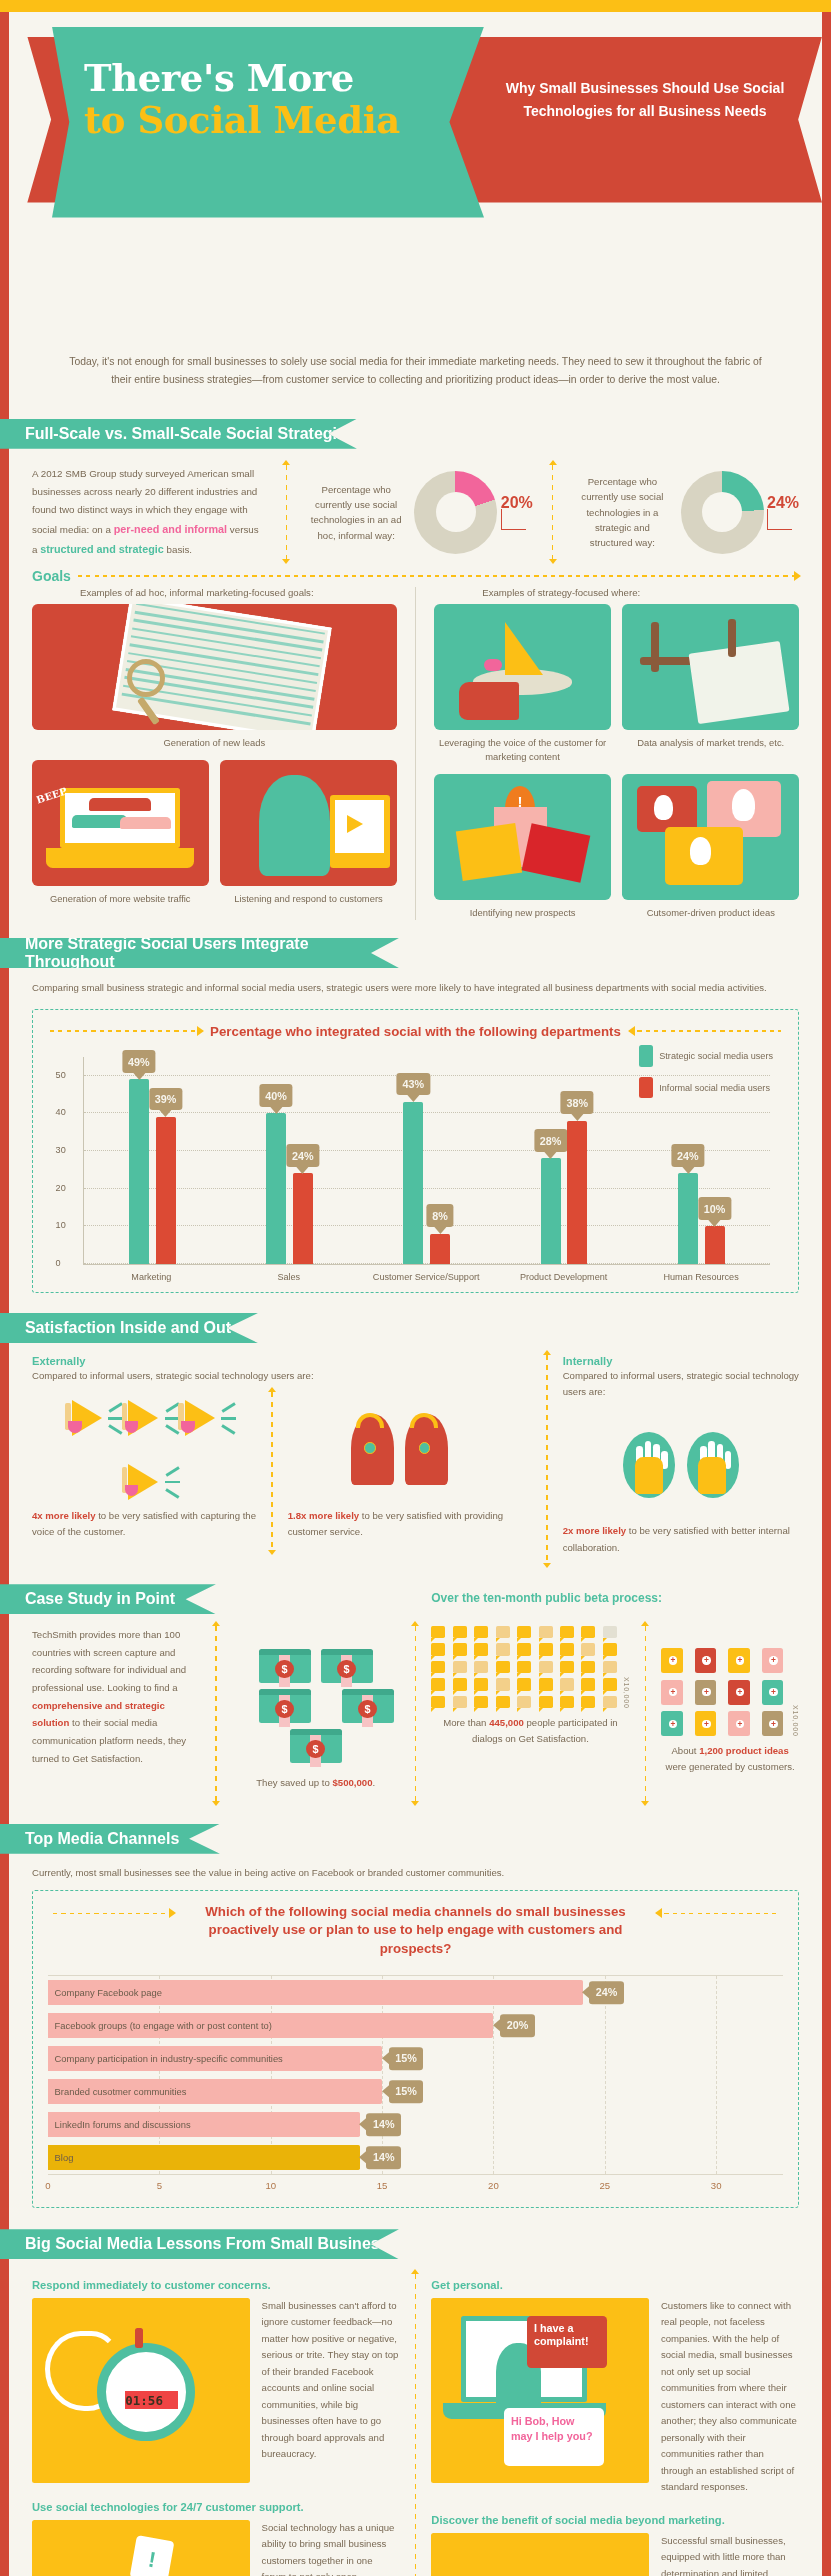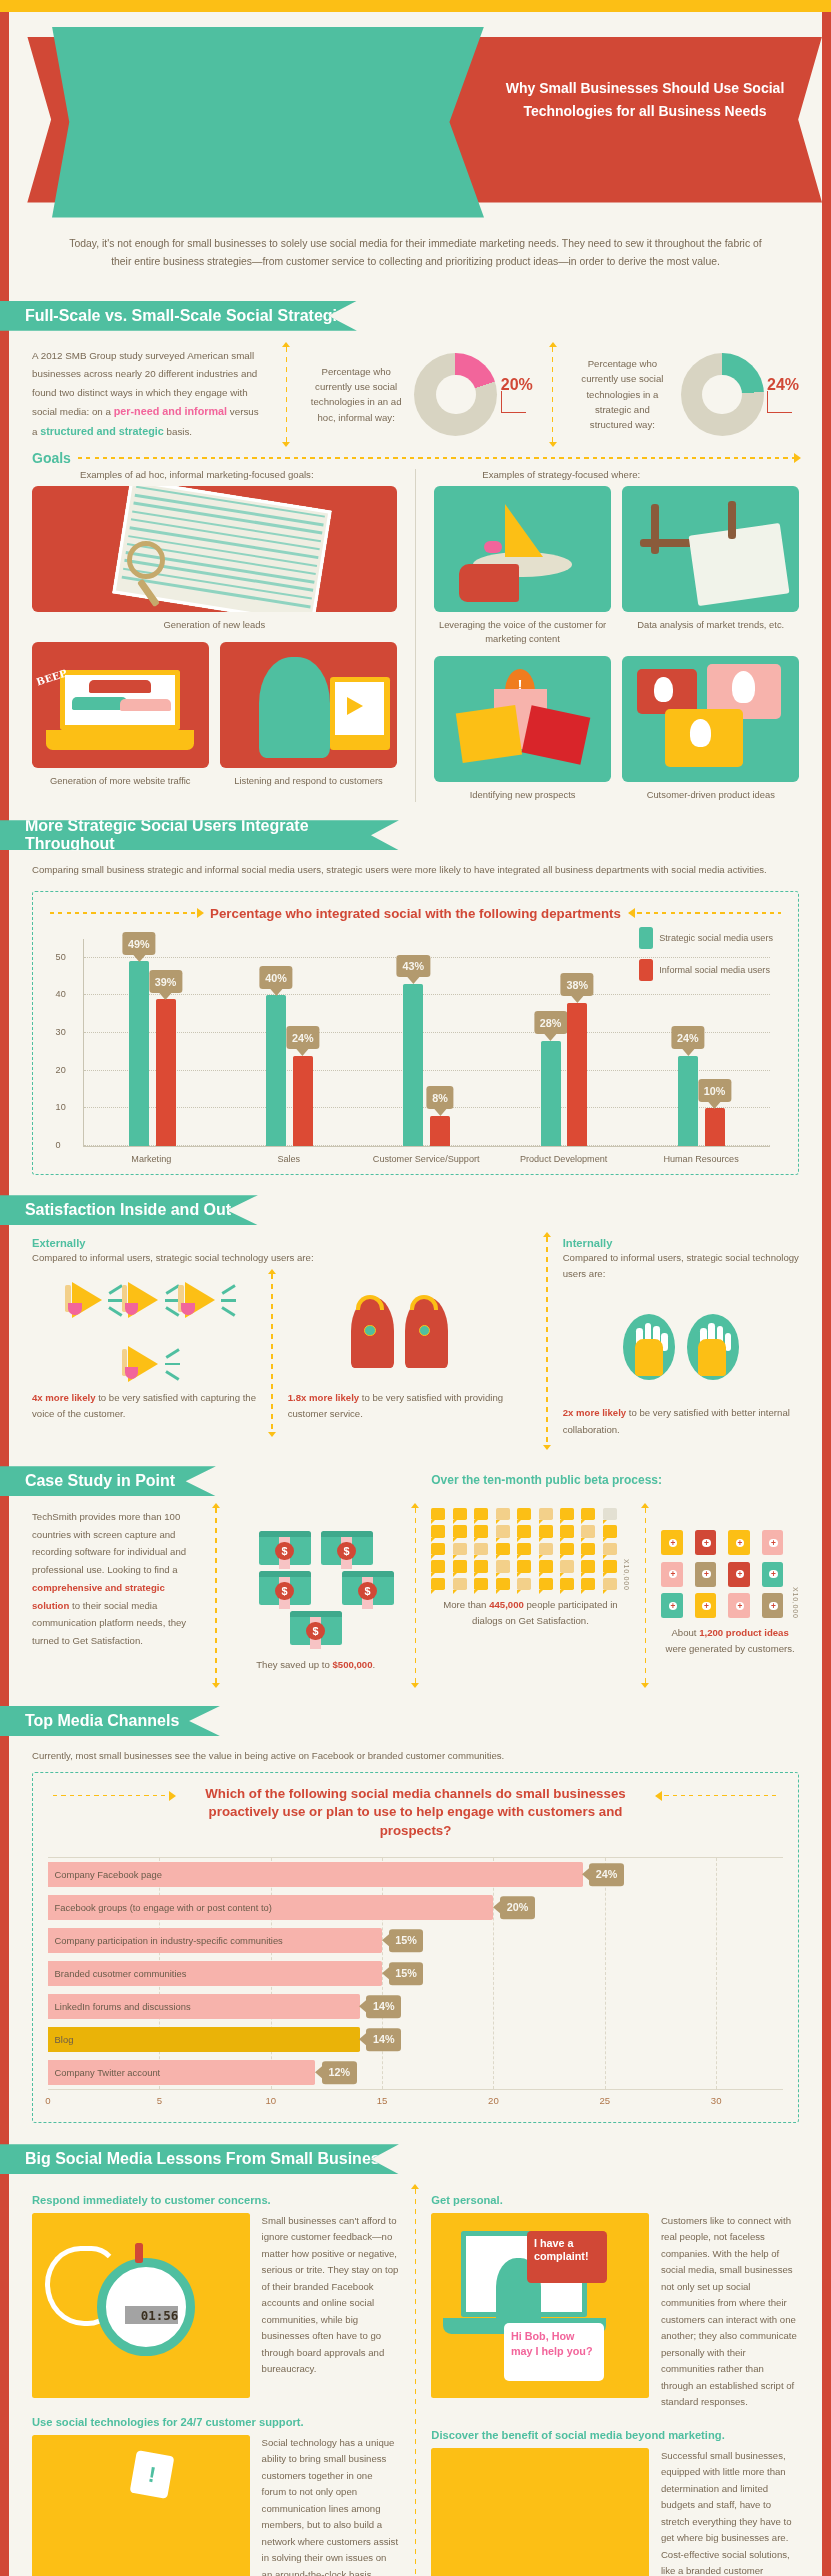--- a/index.html
+++ b/index.html
@@ -269,6 +269,10 @@
   <div class="header">
     <div class="ribbon-red"></div>
     <div class="ribbon-green"></div>
+    <div class="title">
+      <span>There's More</span>
+      <span class="l2">to Social Media</span>
+    </div>
     <div class="subtitle">Why Small Businesses Should Use Social Technologies for all Business Needs</div>
     <div class="header-spacer"></div>
     <div class="intro">Today, it's not enough for small businesses to solely use social media for their immediate marketing needs. They need to sew it throughout the fabric of their entire business strategies—from customer service to collecting and prioritizing product ideas—in order to derive the most value.</div>

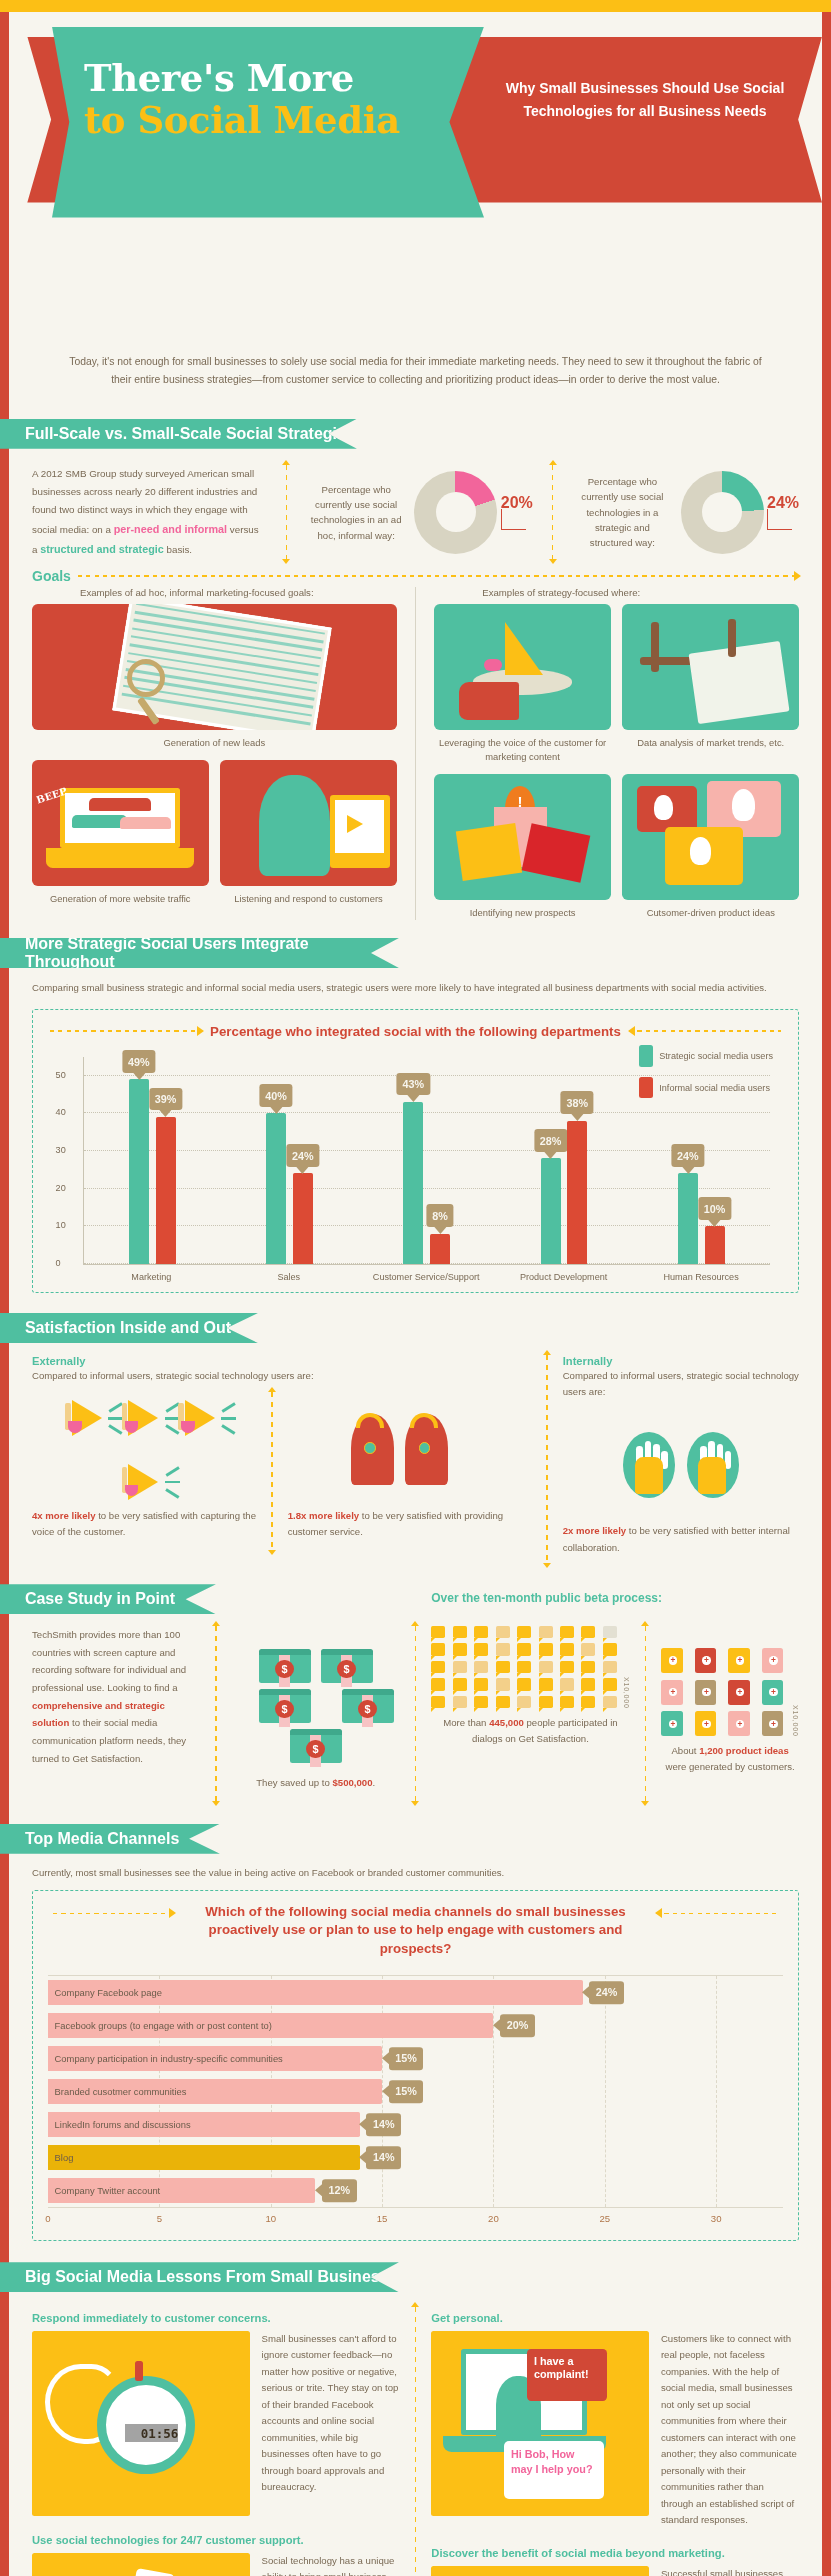--- a/index.html
+++ b/index.html
@@ -776,9 +776,6 @@
           <div class="hrow">
             <div class="hbar" style="width: 42.4242%; background: #eab308;">Blog<span class="htag">14%</span></div>
           </div>
-          <div class="hrow">
-            <div class="hbar" style="width: 36.3636%; background: rgb(247, 179, 172);">Company Twitter account<span class="htag">12%</span></div>
-          </div>
         </div>
       <div class="hticks" id="hticks">
           <span style="left: 0%;">0</span>

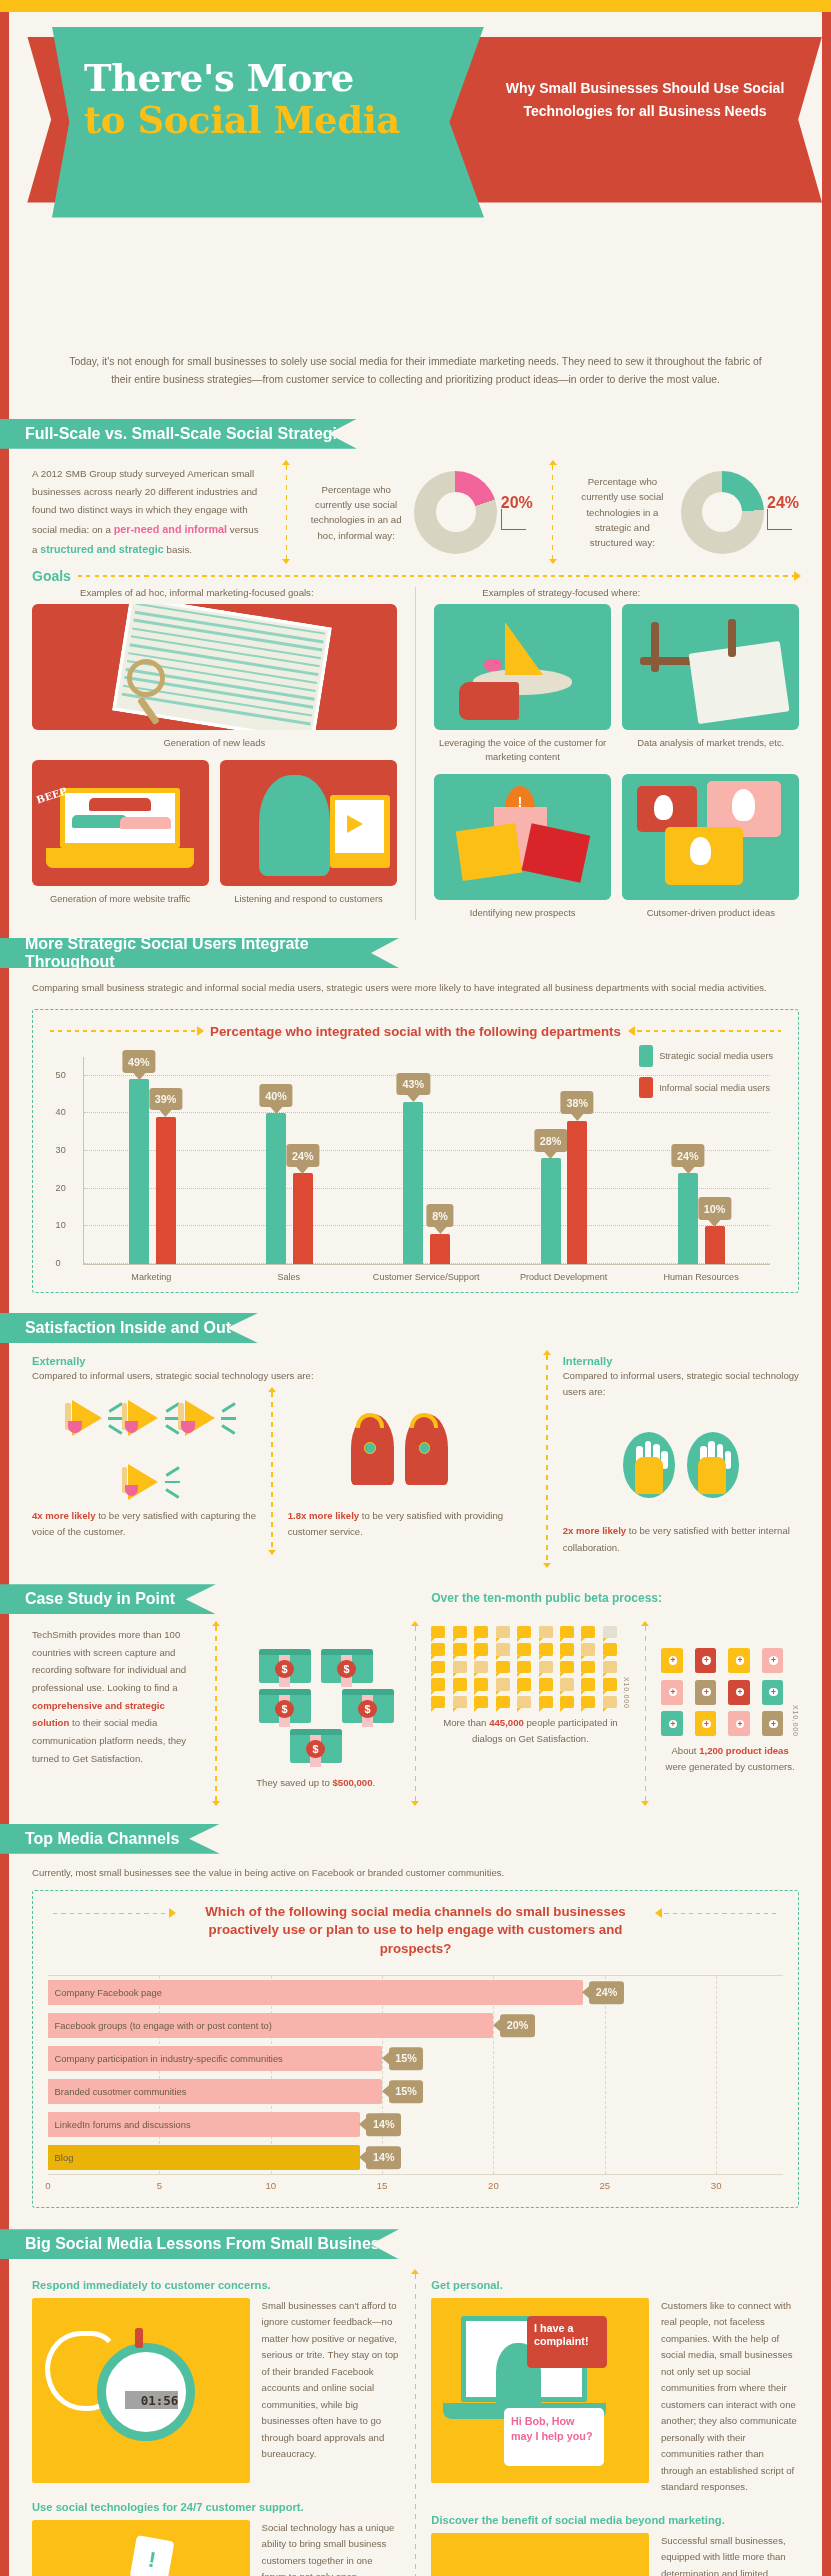--- a/index.html
+++ b/index.html
@@ -242,8 +242,8 @@
 
   .stopwatch{position:absolute;left:65px;top:45px;width:98px;height:98px;border:9.1px solid #4fbfa0;
      border-radius:50%;background:#fff;}
-  .sw-read{position:absolute;left:18.3px;top:38px;width:55px;height:20px;background:#a3a3a3;
-     color:#3b3020;font-weight:bold;font-size:12.5px;text-align:right;line-height:20px;
+  .sw-read{position:absolute;left:18.3px;top:38px;width:55px;height:20px;background:#ef4444;
+     color:#3b3020;font-weight:bold;font-size:12.5px;text-align:left;line-height:20px;
      border:1.7px solid #fff;font-family:"DejaVu Sans Mono",monospace;}
   .cord{position:absolute;left:13.3px;top:33px;width:75px;height:80px;border:5.8px solid #fff;
      border-radius:50% 40% 45% 55%;border-right-color:transparent;}

